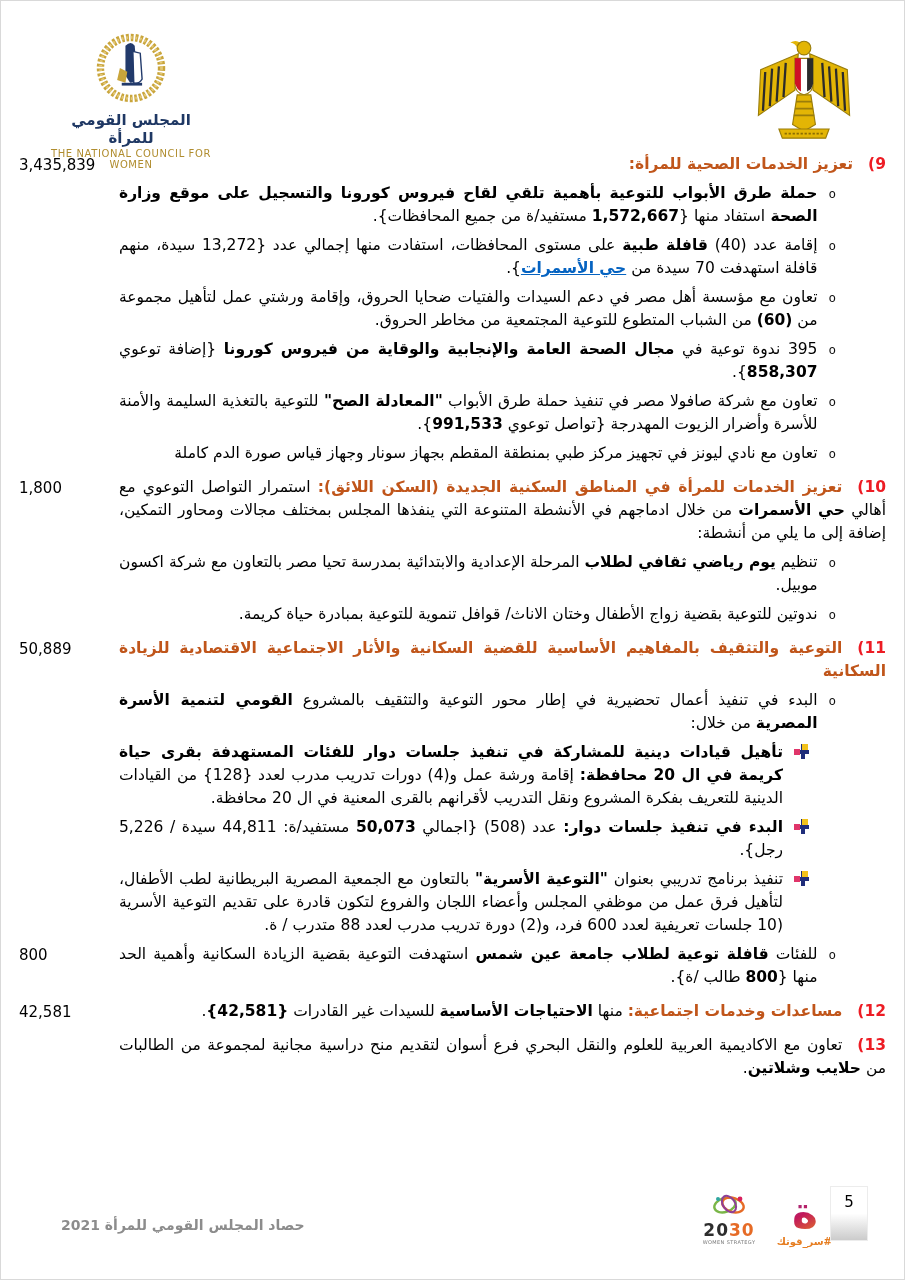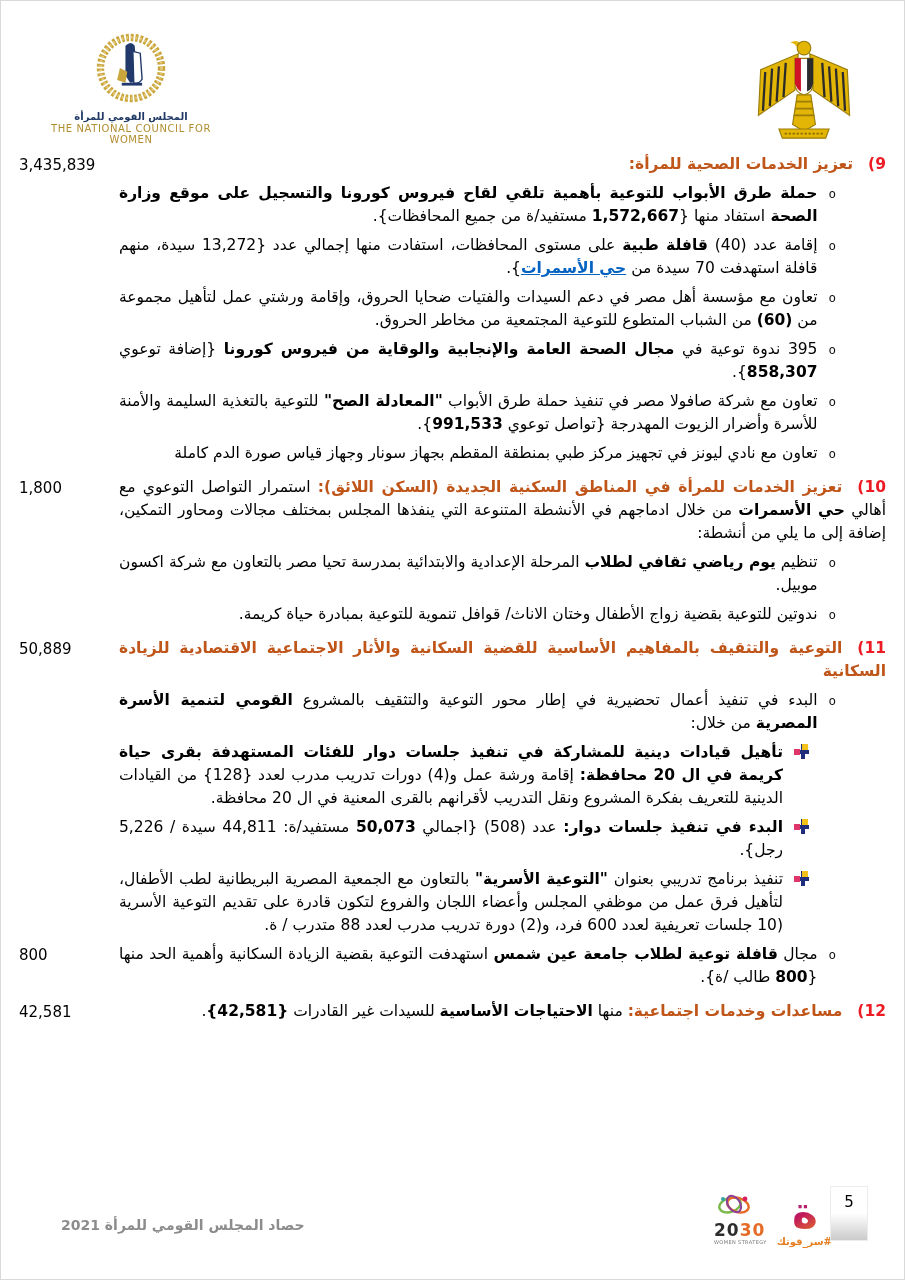--- a/index.html
+++ b/index.html
@@ -10,7 +10,7 @@
   }
   
   .ncw-logo{position:absolute; left:50px; top:30px; width:160px; text-align:center;}
-  .ncw-ar{color:#1f3864; font-weight:bold; font-size:10px; margin-top:2px;}
+  .ncw-ar{color:#1f3864; font-weight:bold; font-size:15px; margin-top:2px;}
   .ncw-en{color:#b08d2f; font-size:10px; letter-spacing:.6px; margin-top:1px;}
   .eagle{position:absolute; right:42px; top:30px; width:116px; height:114px;}
   

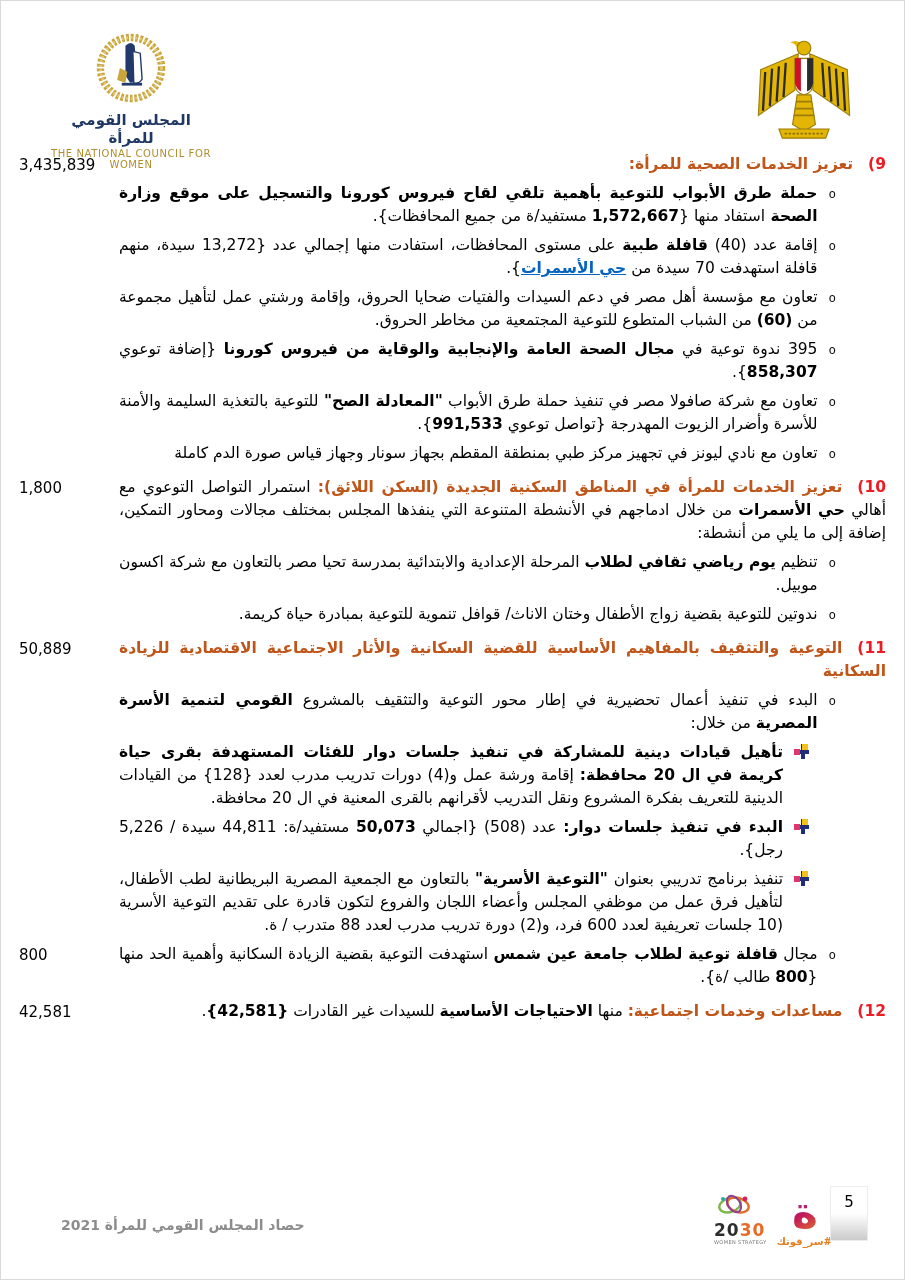--- a/index.html
+++ b/index.html
@@ -212,7 +212,7 @@
   <div class="item o">
     <span class="marker-o">o</span>
 
-    <span class="item-runs"><span>مجال </span><span class="b">قافلة توعية لطلاب جامعة عين شمس</span><span> استهدفت التوعية بقضية الزيادة السكانية وأهمية الحد منها {</span><span class="b">800</span><span> طالب /ة}.</span></span>
+    <span class="item-runs"><span>للفئات </span><span class="b">قافلة توعية لطلاب جامعة عين شمس</span><span> استهدفت التوعية بقضية الزيادة السكانية وأهمية الحد منها {</span><span class="b">800</span><span> طالب /ة}.</span></span>
   <span class="mnum">800</span>
           </div>
 </div>

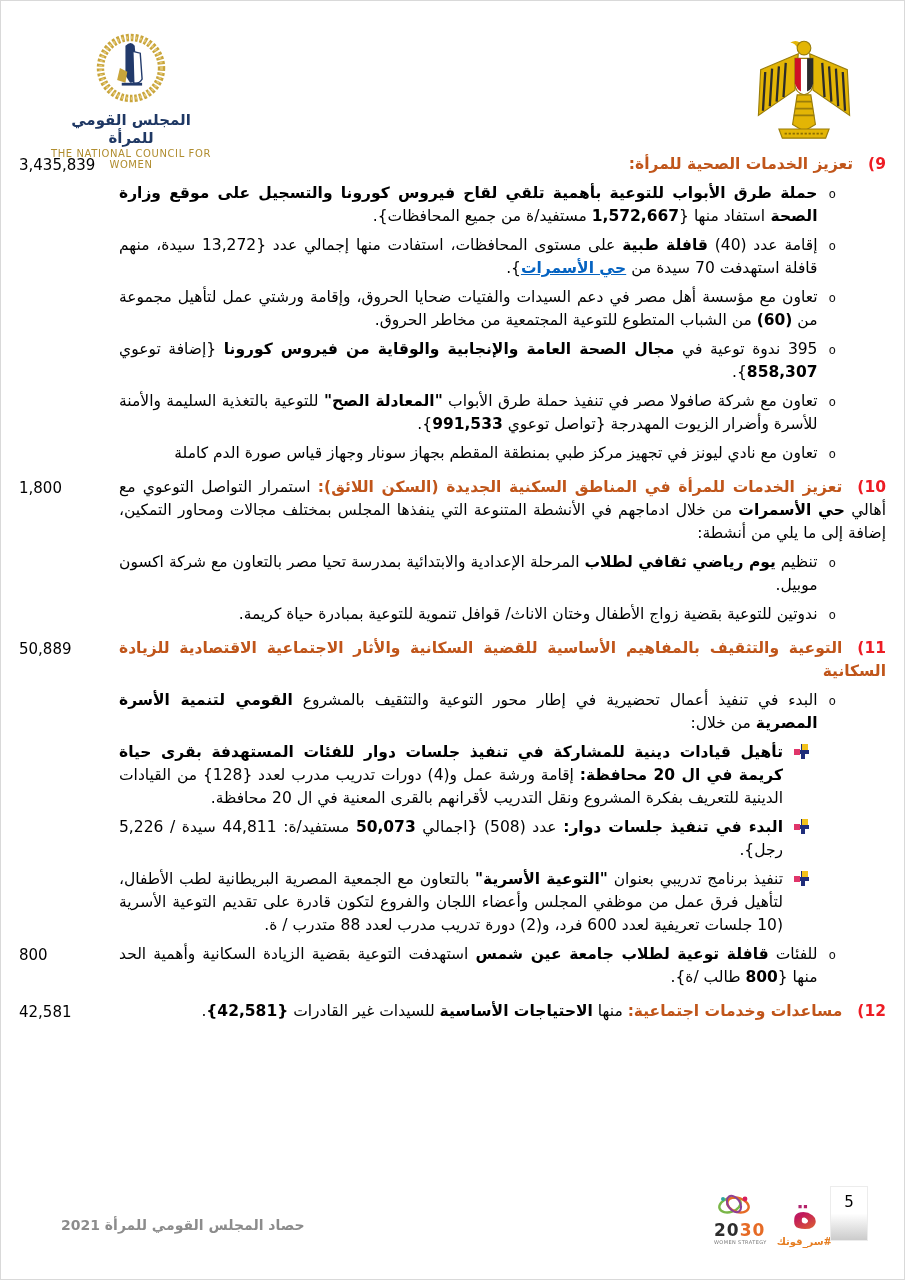--- a/index.html
+++ b/index.html
@@ -225,6 +225,12 @@
     <div class="items"></div>
   </div>
 
+  <div class="section">
+    <div class="sec-head">
+      <span class="sec-num">13)</span><span class="sec-runs"><span>تعاون مع الاكاديمية العربية للعلوم والنقل البحري فرع أسوان لتقديم منح دراسية مجانية لمجموعة من الطالبات من </span><span class="b">حلايب وشلاتين</span><span>.</span></span>
+    </div>
+    <div class="items"></div>
+  </div>
 </div>
 
   <div class="footer-title">حصاد المجلس القومي للمرأة 2021</div>

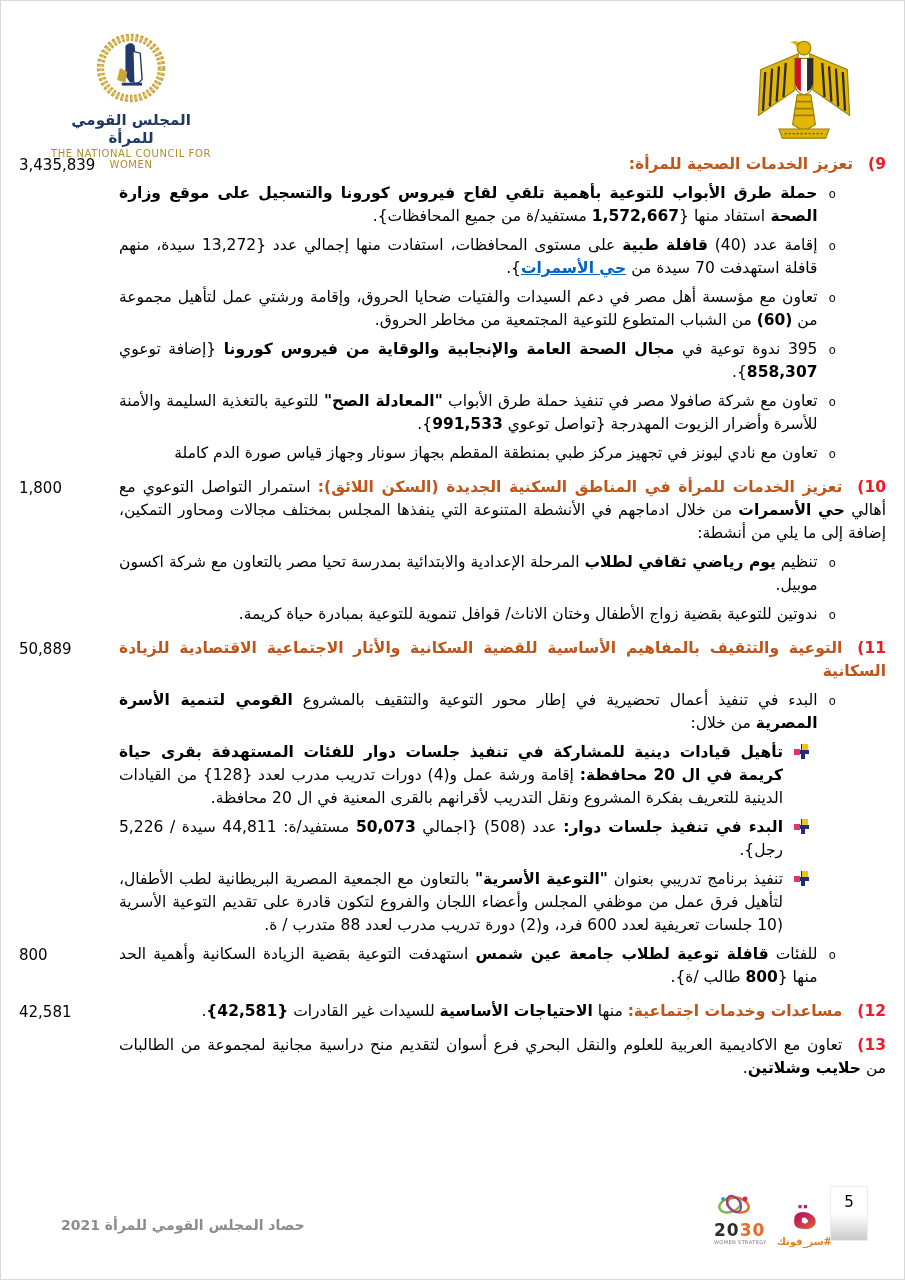--- a/index.html
+++ b/index.html
@@ -48,7 +48,7 @@
     position:absolute; left:60px; bottom:46px; direction:rtl;
     color:#8c8c8c; font-size:14px; font-weight:bold;text-align:center;
   }
-  .v2030{position:absolute; right:128px; bottom:34px; width:62px; }
+  .v2030{position:absolute; right:144px; bottom:34px; width:62px; text-align:center;}
   .v2030 .vtxt{font-size:17px; font-weight:bold; line-height:16px; letter-spacing:1px;}
   .v2030 .v20{color:#2d2d2d;} .v2030 .v30{color:#e66b26;}
   .v2030 .vcap{font-size:5px; color:#777; letter-spacing:.4px; margin-top:1px;}

